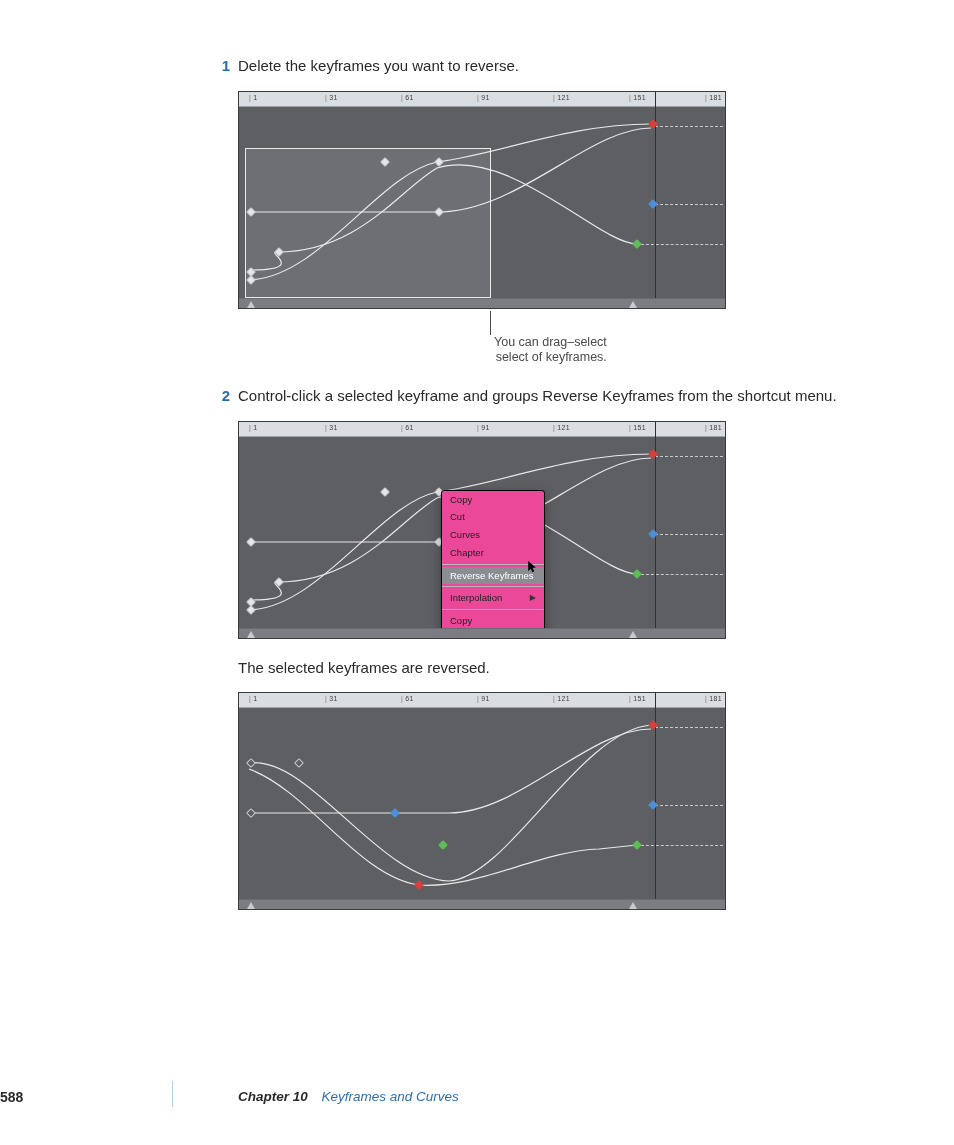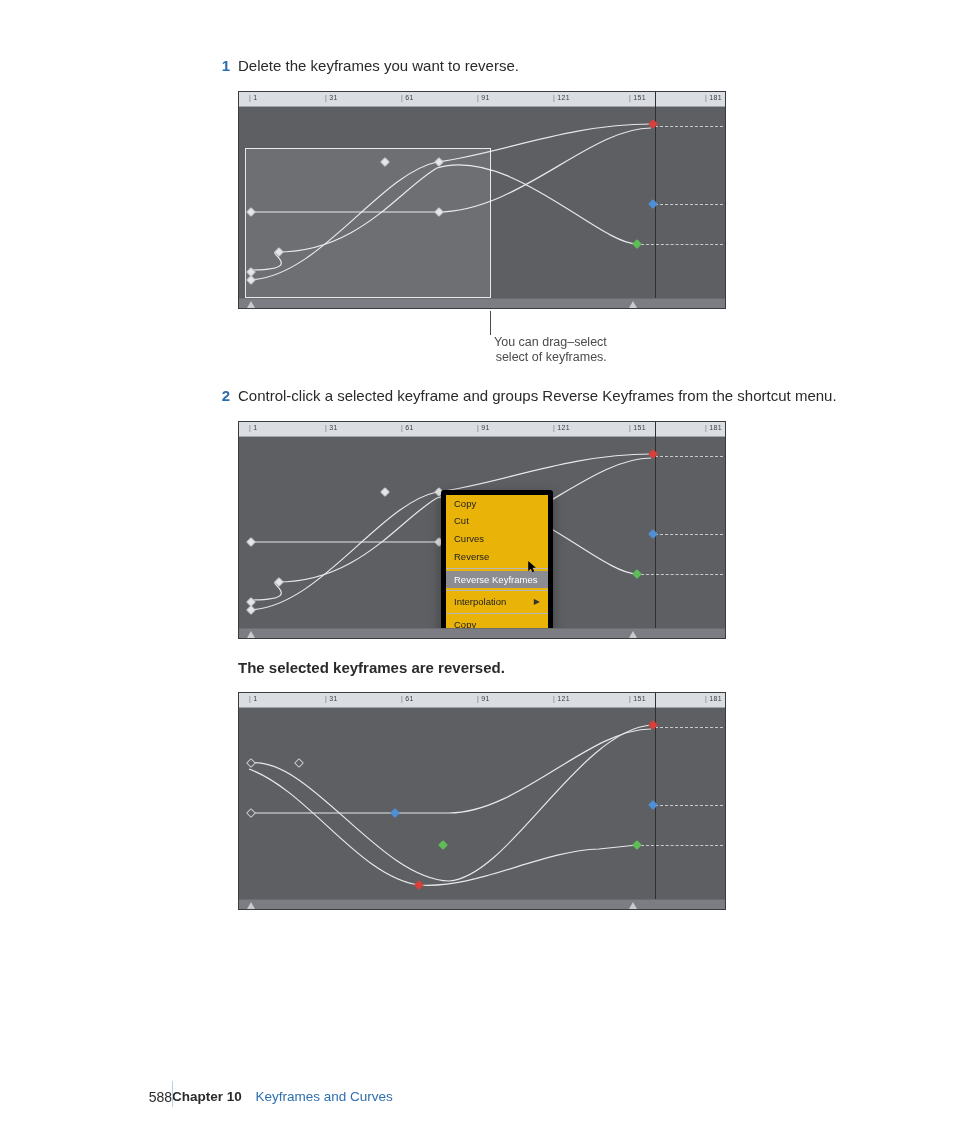--- a/index.html
+++ b/index.html
@@ -166,8 +166,8 @@
   .ctx-menu {
     position: absolute;
     width: 102px;
-    background: #eab308;
-    border: 5px solid #000000;
+    background: #ec4899;
+    border: 1px solid #000000;
     border-radius: 3px;
     box-shadow: 0 4px 12px rgba(0,0,0,0.35);
     font-size: 9.5px;

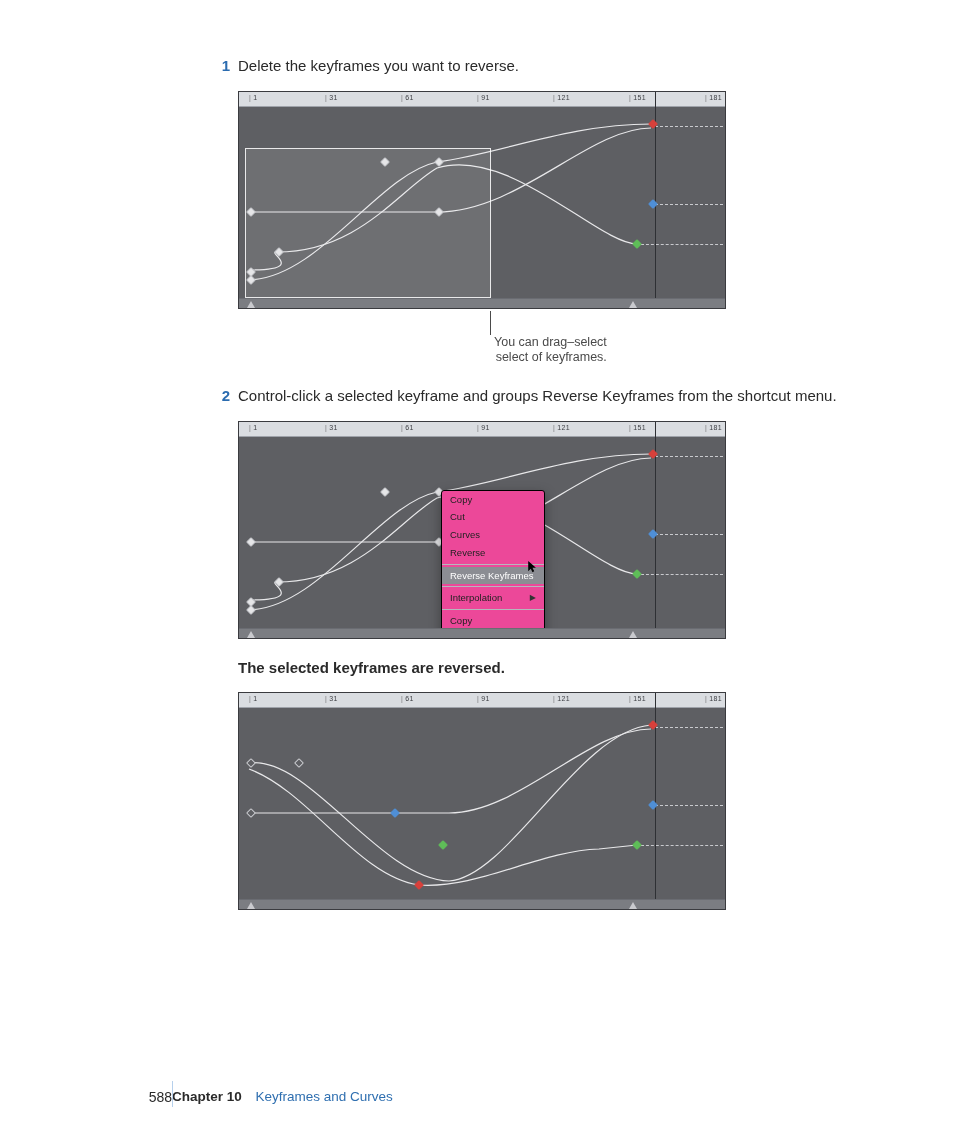--- a/index.html
+++ b/index.html
@@ -337,7 +337,7 @@
             <span>Curves</span>
           </div>
         <div class="ctx-item">
-            <span>Reverse</span>
+            <span>Chapter</span>
           </div>
         <div class="ctx-div"></div>
         <div class="ctx-item selected">

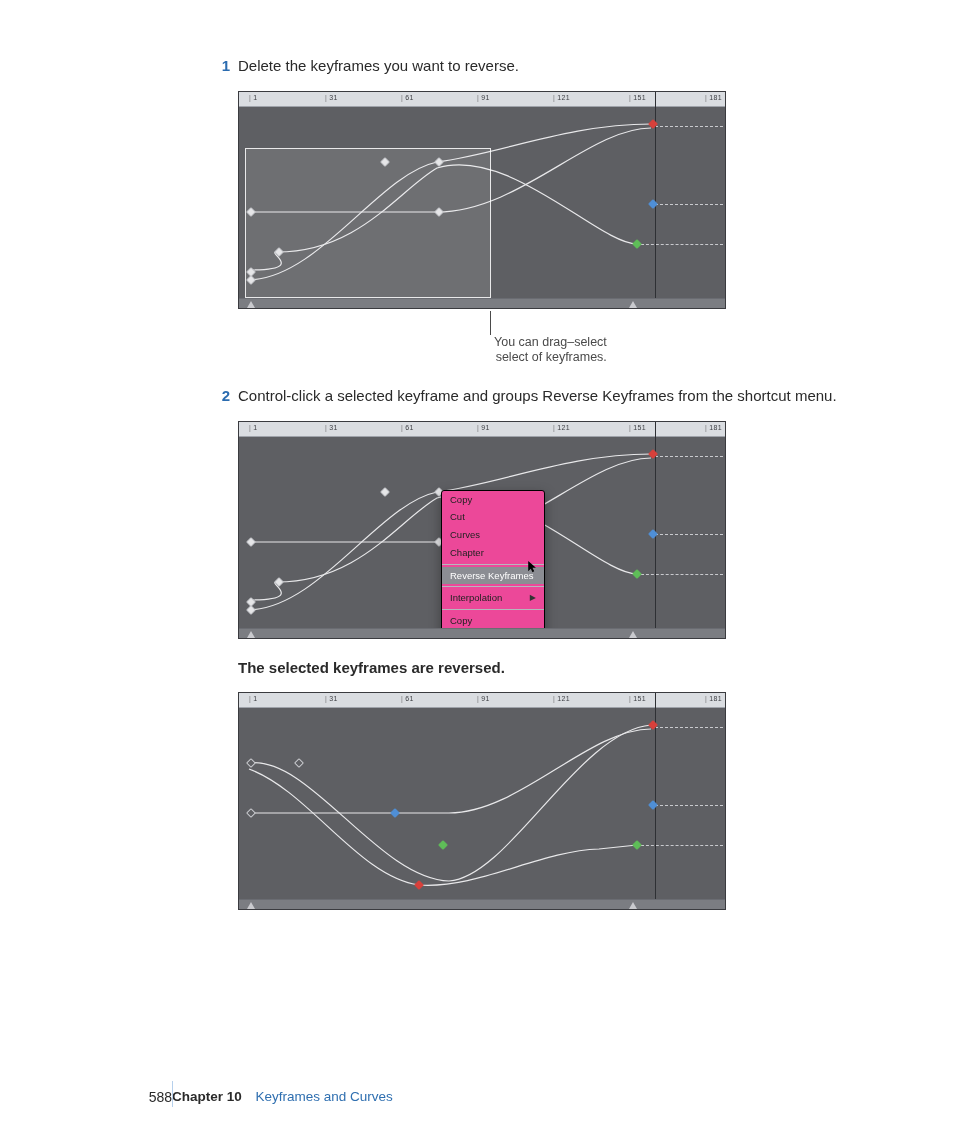--- a/index.html
+++ b/index.html
@@ -58,7 +58,6 @@
   }
   .result-text {
     margin: 12px 0 14px 68px;
-    font-weight: bold;
   }
   .editor-block {
     margin: 10px 0 18px 68px;

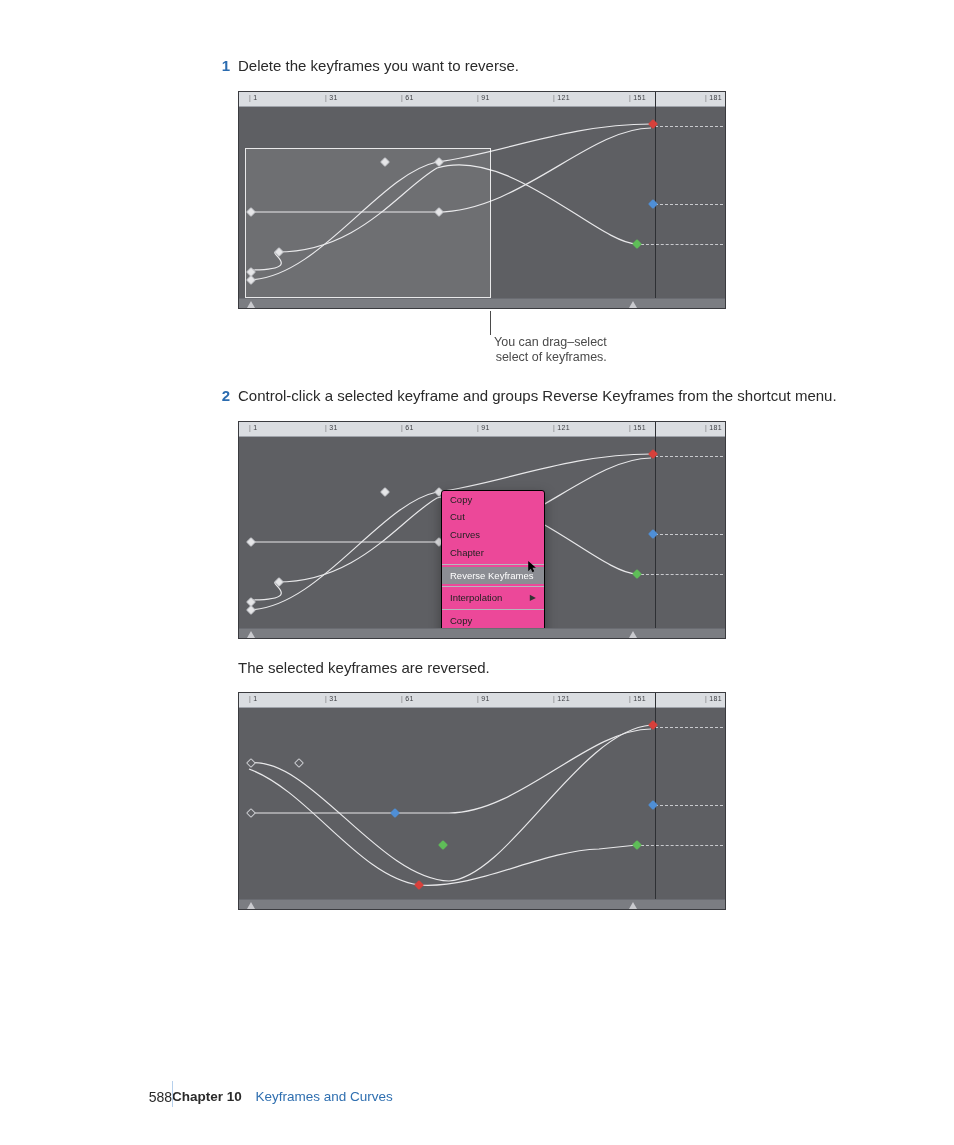--- a/index.html
+++ b/index.html
@@ -197,10 +197,9 @@
   }
   .footer .page-num {
     width: 172px;
-    text-align: right;
-    padding-left: 86px;
+    text-align: left;
     box-sizing: border-box;
-    font-weight: 400;
+    font-weight: 700;
     font-size: 14px;
     position: relative;
   }

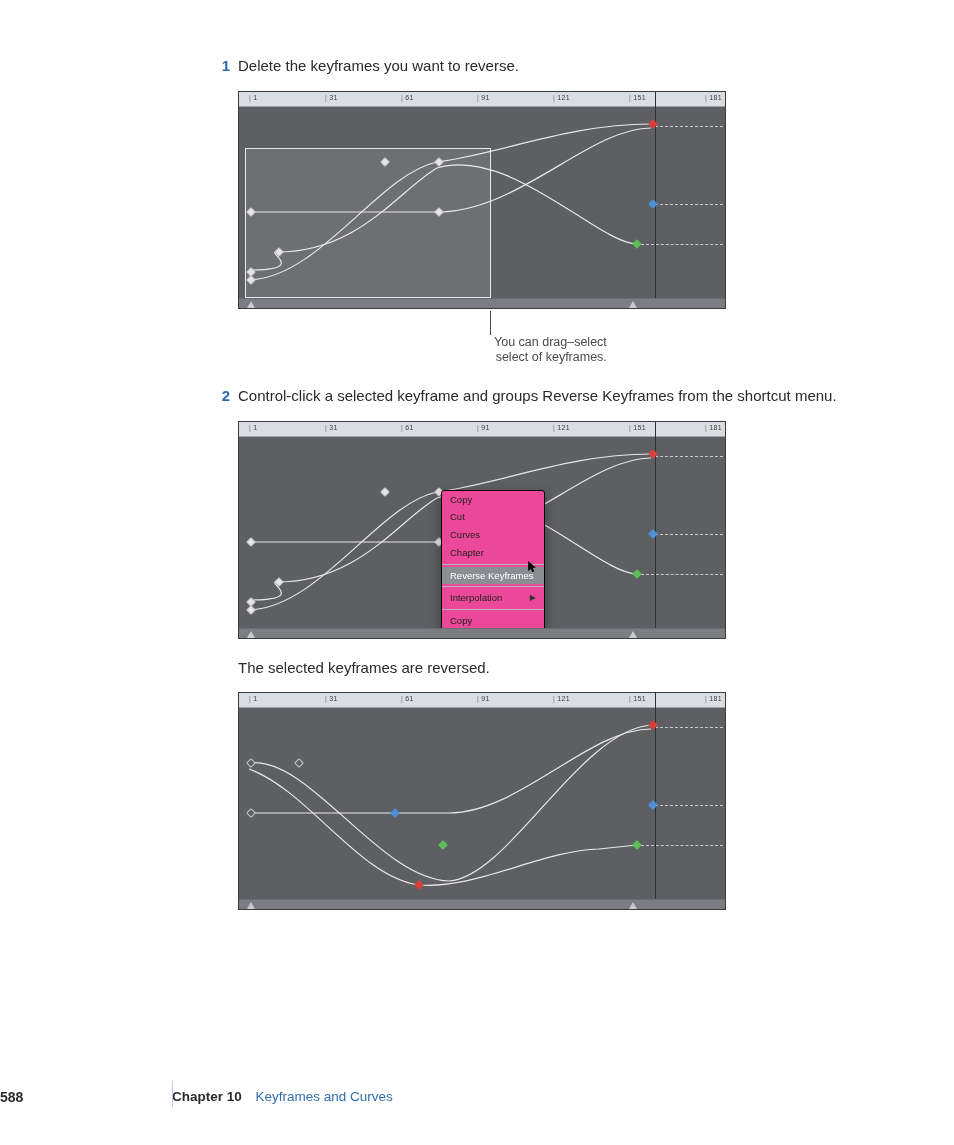--- a/index.html
+++ b/index.html
@@ -212,7 +212,9 @@
     border-left: 1px solid #b6d0ec;
   }
   .footer .chapter {
+    padding-left: 66px;
     font-size: 13.5px;
+    font-style: italic;
   }
   .footer .chapter .label { font-weight: 600; margin-right: 10px; }
   .footer .chapter .title { color: var(--link-blue); }

